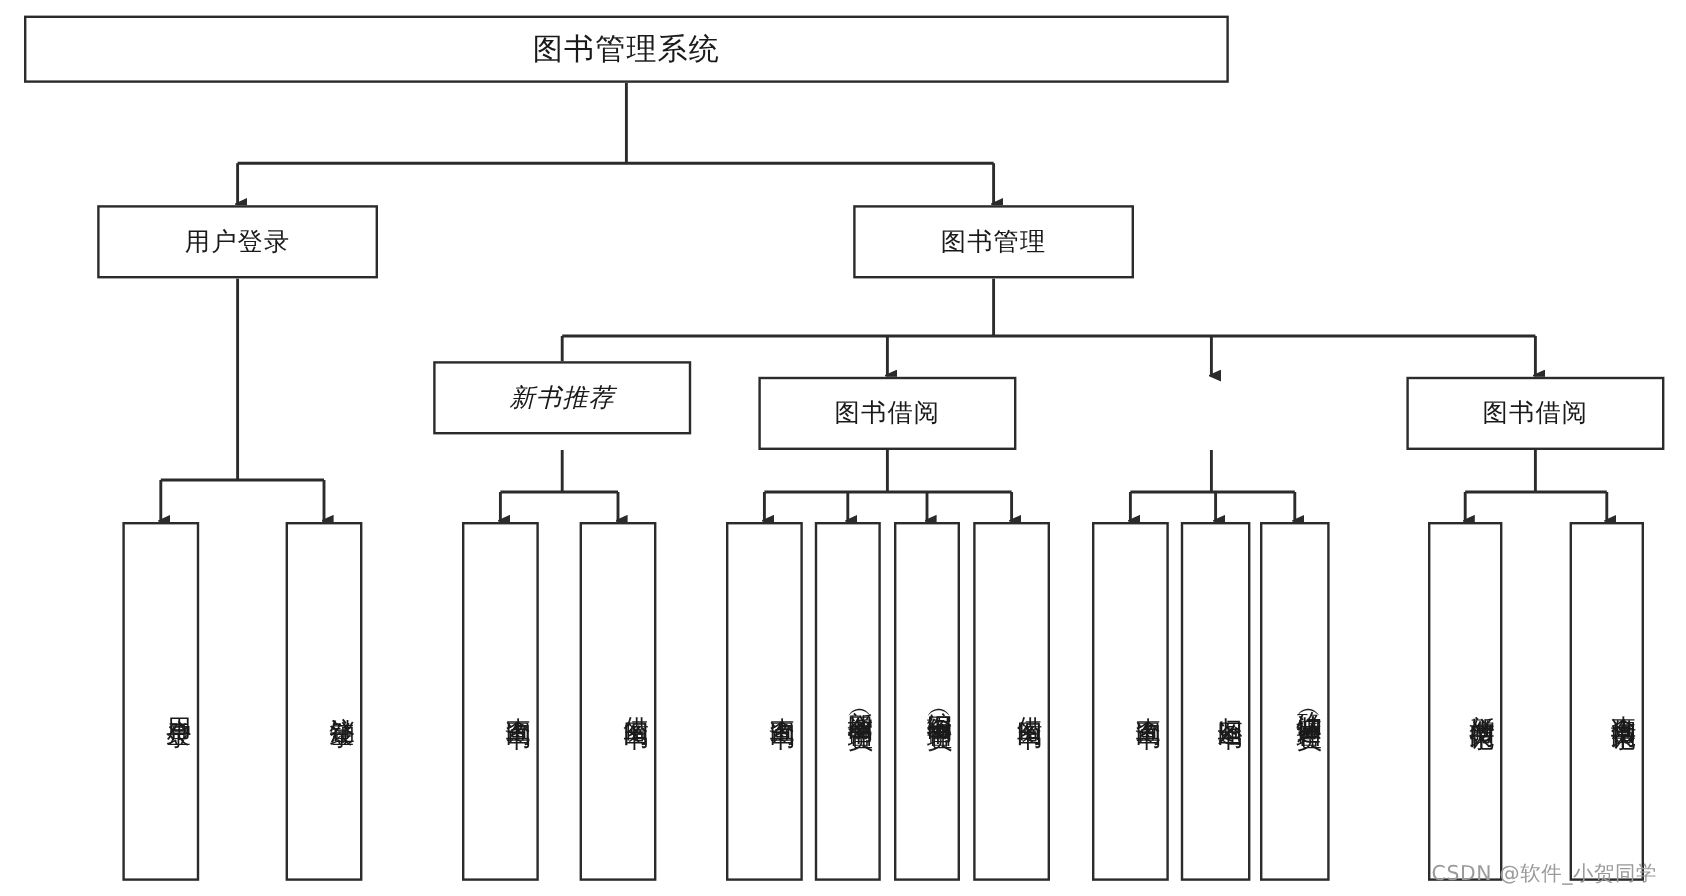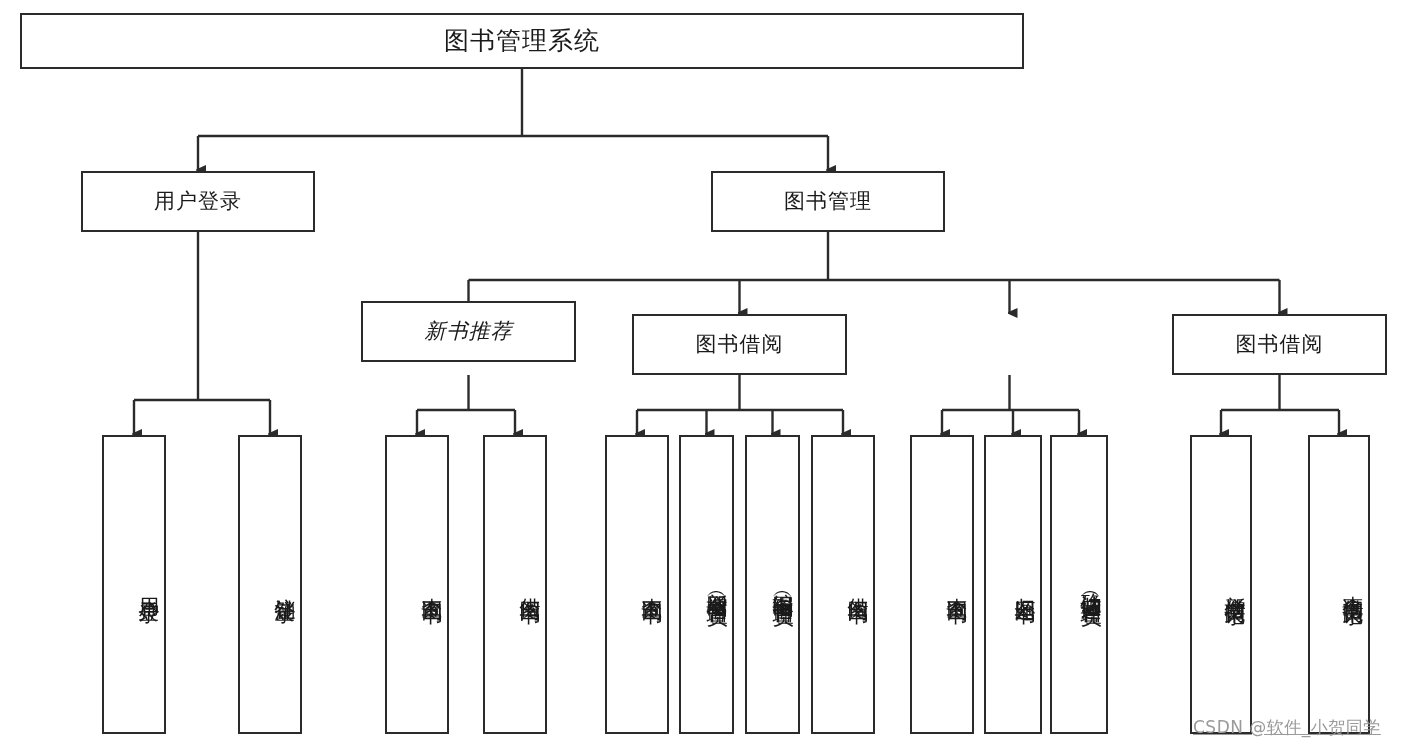--- a/index.html
+++ b/index.html
@@ -70,7 +70,6 @@
     white-space: nowrap;
     z-index: 3;
     font-family: "DejaVu Sans", "Liberation Sans", sans-serif;
-    text-decoration: underline;
   }
 </style>
 </head>

